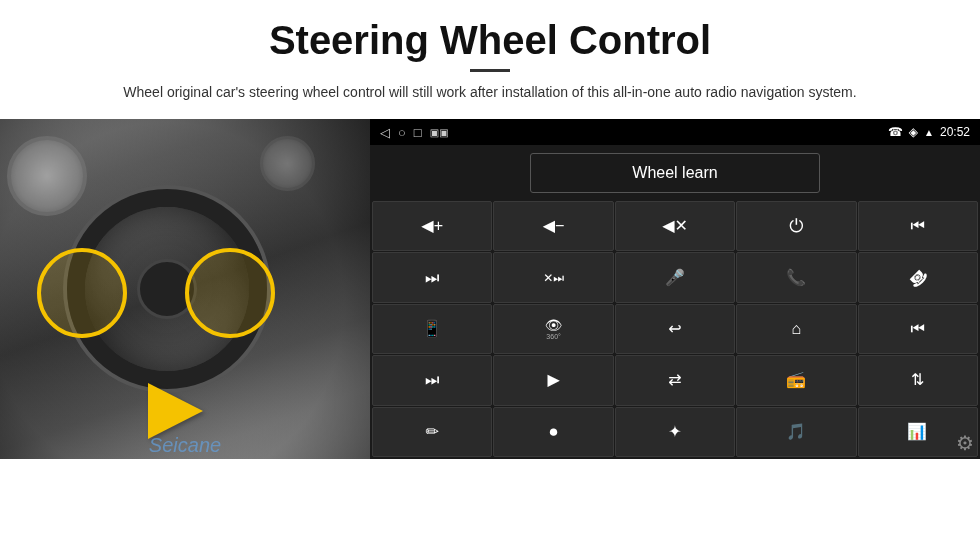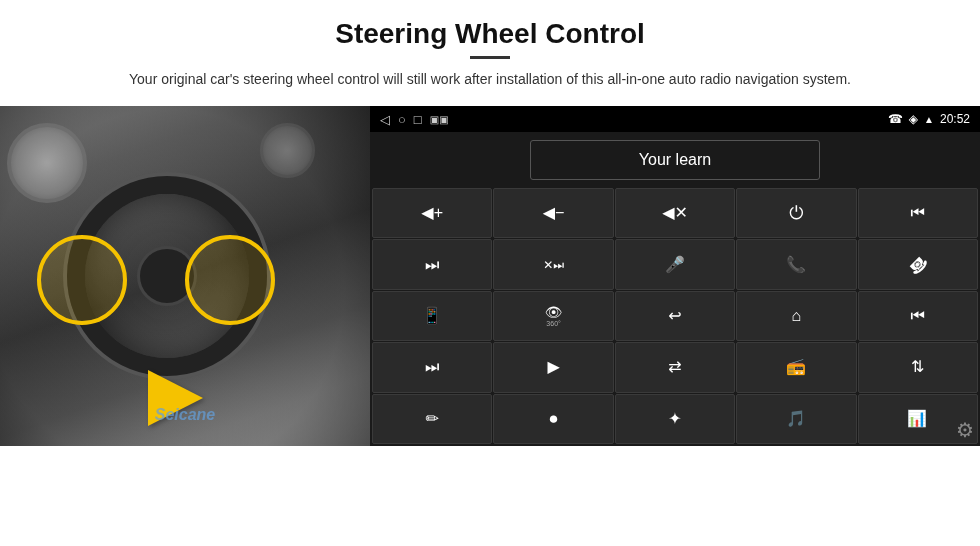--- a/index.html
+++ b/index.html
@@ -26,7 +26,7 @@
     }
 
     .main-title {
-      font-size: 28px;
+      font-size: 40px;
       font-weight: 900;
       color: #111;
       margin-bottom: 6px;

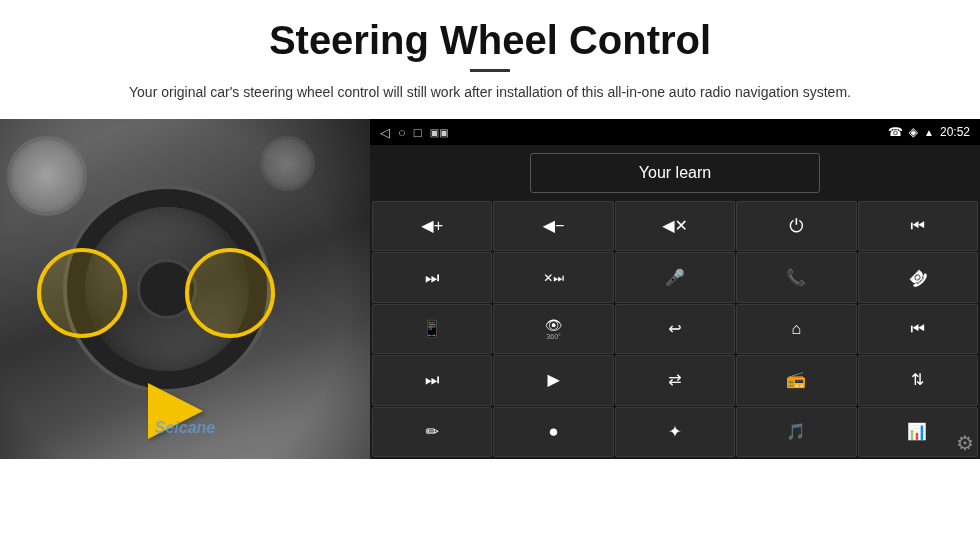--- a/index.html
+++ b/index.html
@@ -286,7 +286,7 @@
   <div class="header-section">
     <h1 class="main-title">Steering Wheel Control</h1>
     <div class="title-divider"></div>
-    <p class="subtitle">Your original car's steering wheel control will still work after installation of this all-in-one auto radio navigation system.</p>
+    <p class="subtitle">Wheel original car's steering wheel control will still work after installation of this all-in-one auto radio navigation system.</p>
   </div>
 
   <div class="content-area">

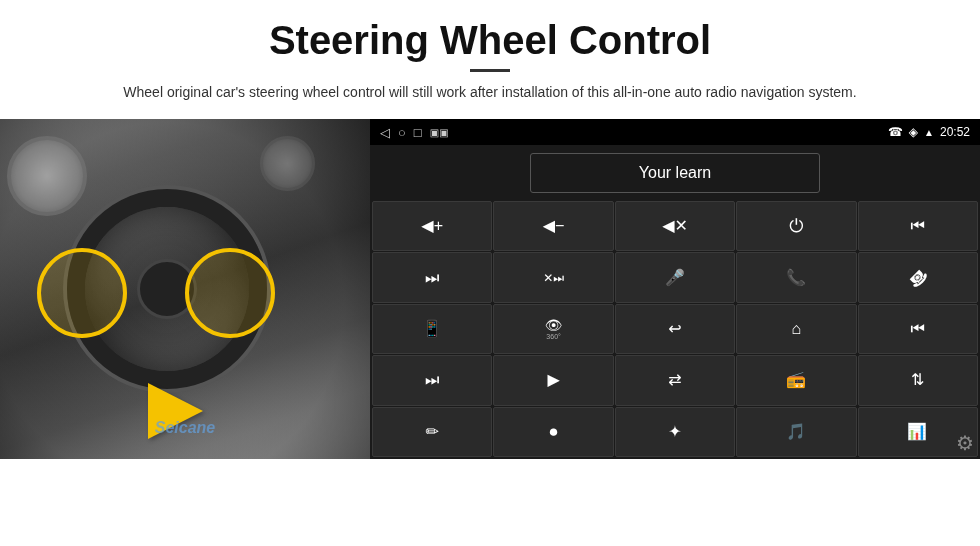--- a/index.html
+++ b/index.html
@@ -327,7 +327,7 @@
       </div>
 
       <div class="begin-learn-row">
-        <button class="begin-learn-btn">Your learn</button>
+        <button class="begin-learn-btn">Wheel learn</button>
       </div>
 
       <div class="controls-grid">

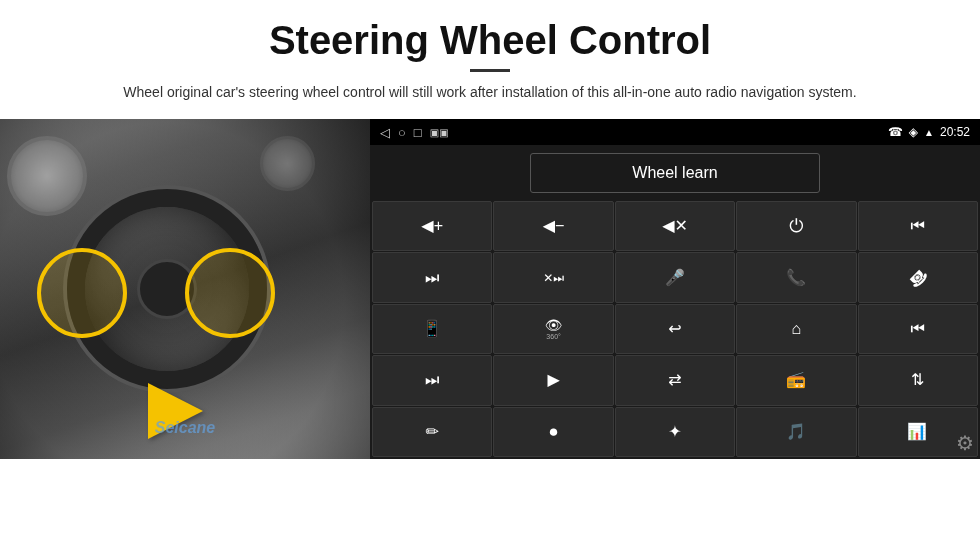--- a/index.html
+++ b/index.html
@@ -130,12 +130,12 @@
     
     .seicane-watermark {
       position: absolute;
-      bottom: 22px;
+      bottom: 2px;
       left: 50%;
       transform: translateX(-50%);
       font-style: italic;
-      font-size: 16px;
-      font-weight: bold;
+      font-size: 20px;
+      font-weight: normal;
       color: rgba(100,160,220,0.7);
     }
 

